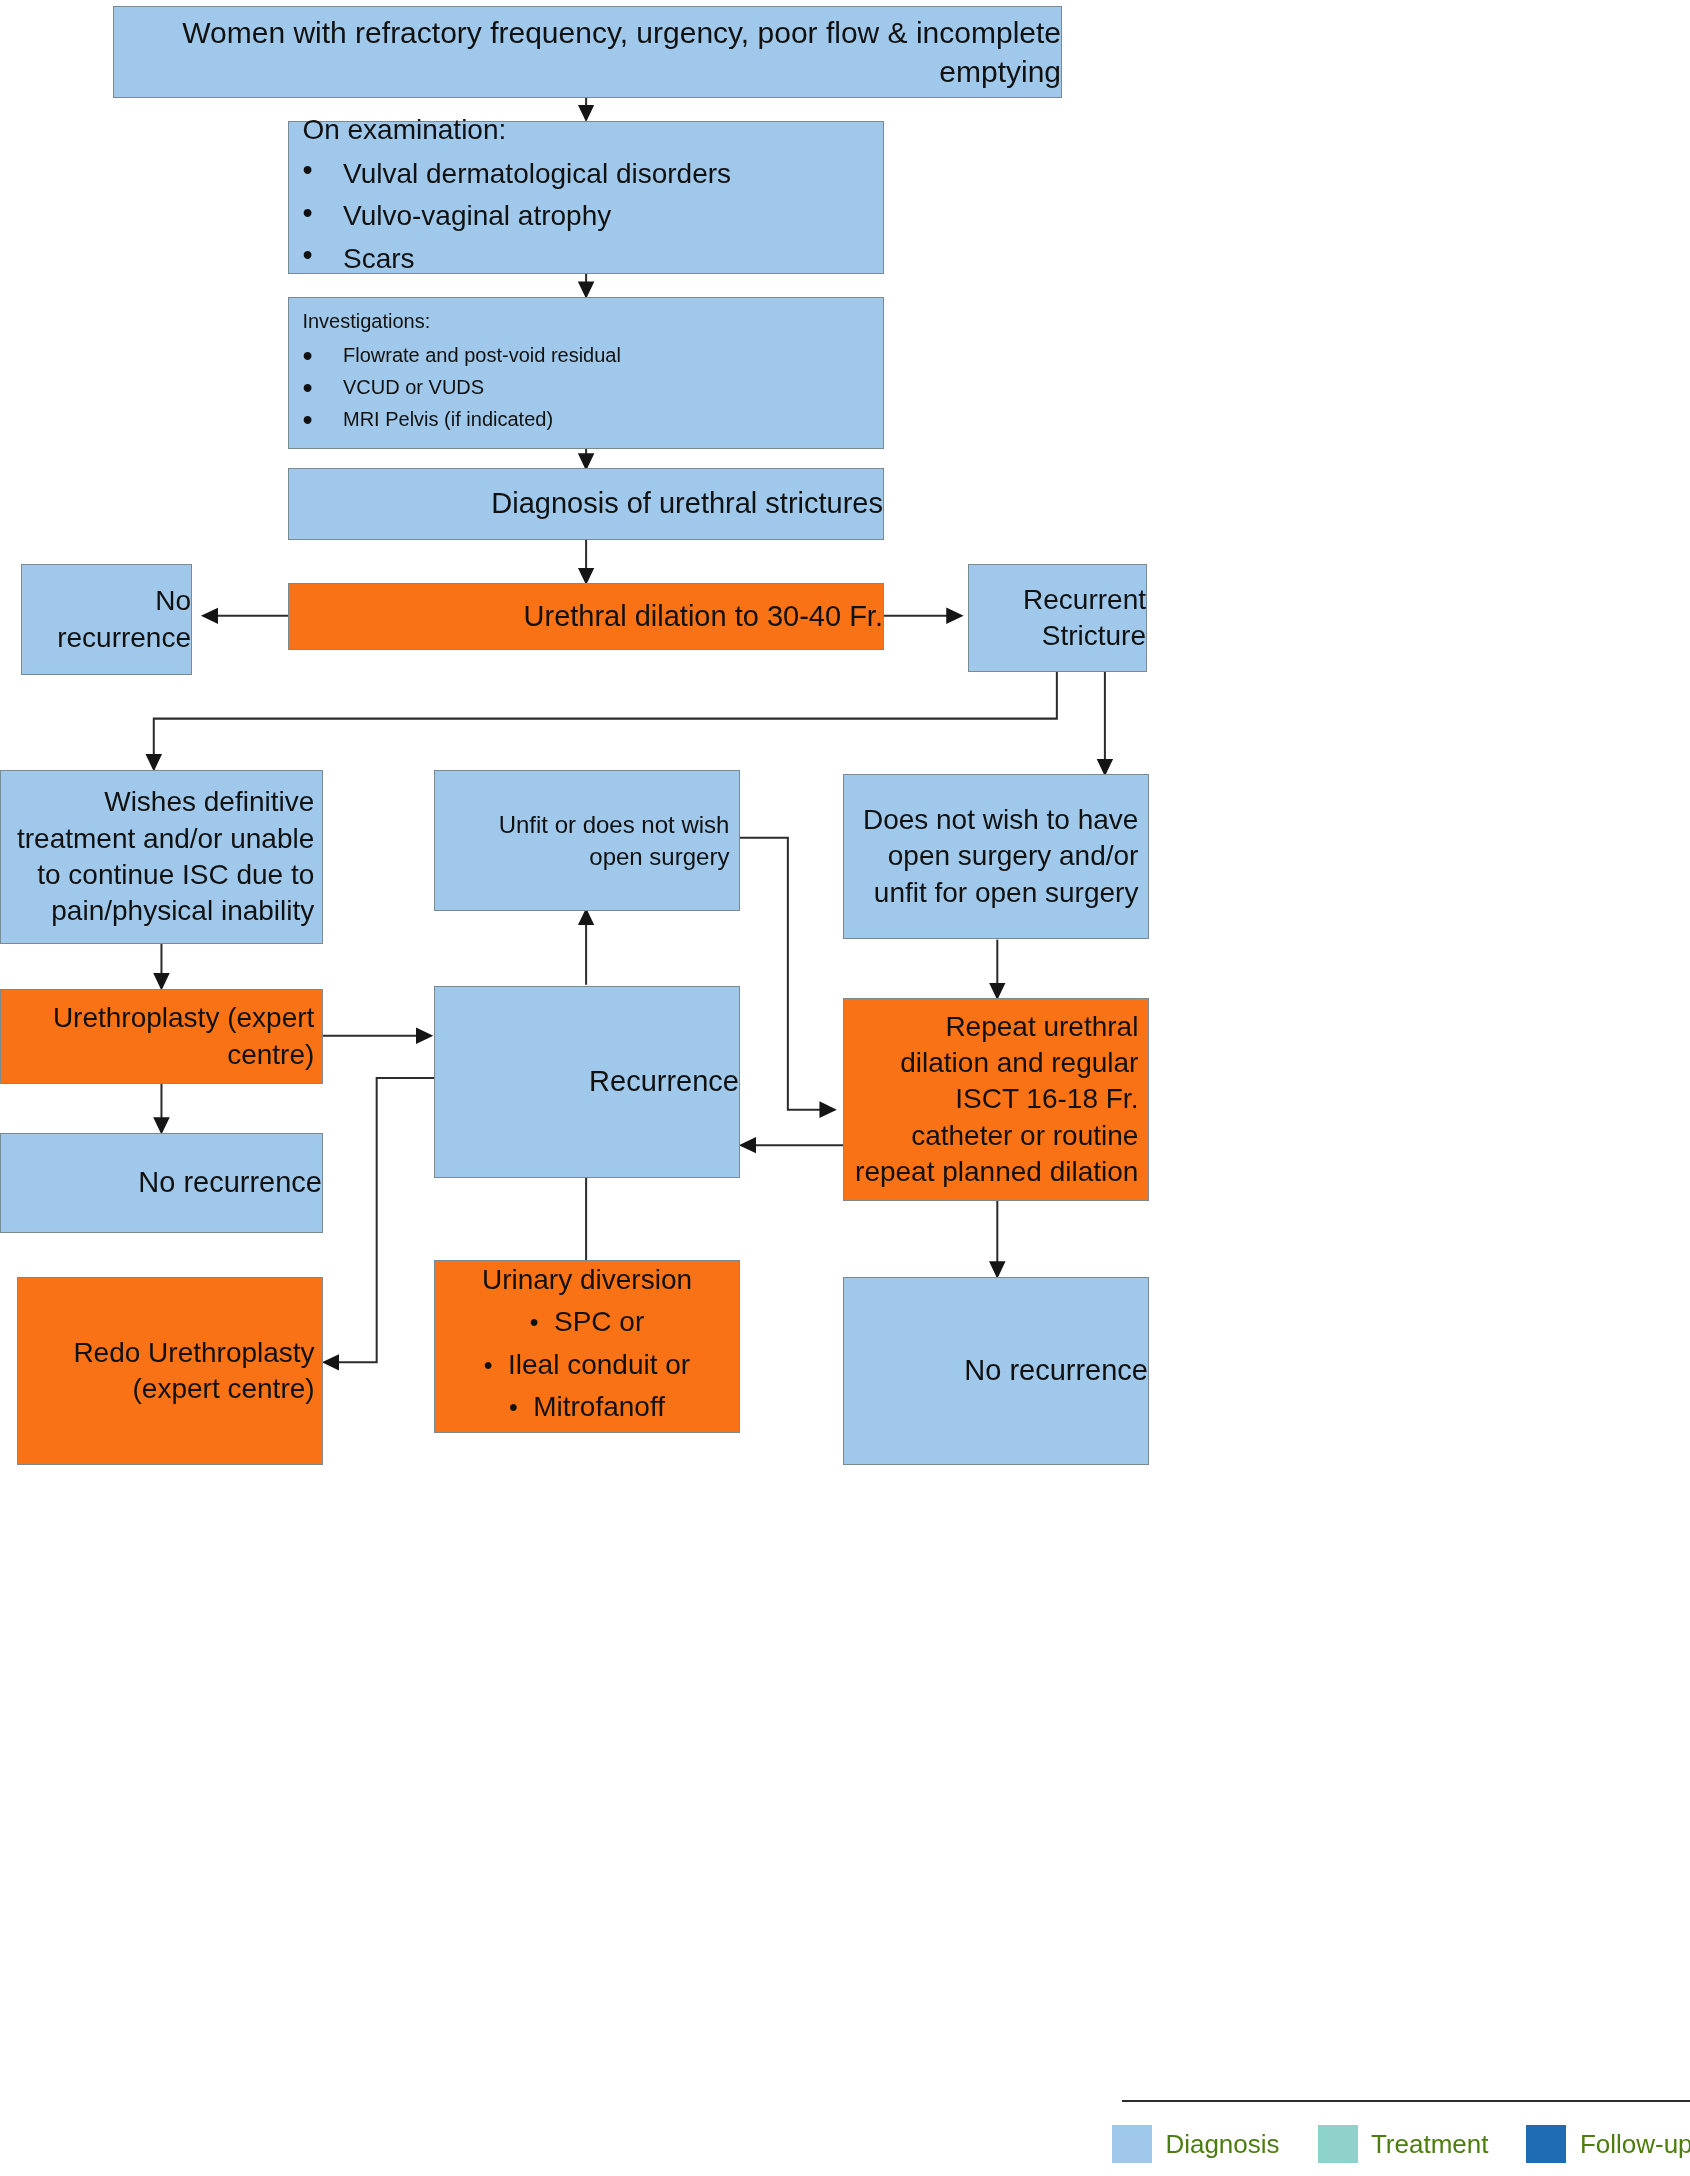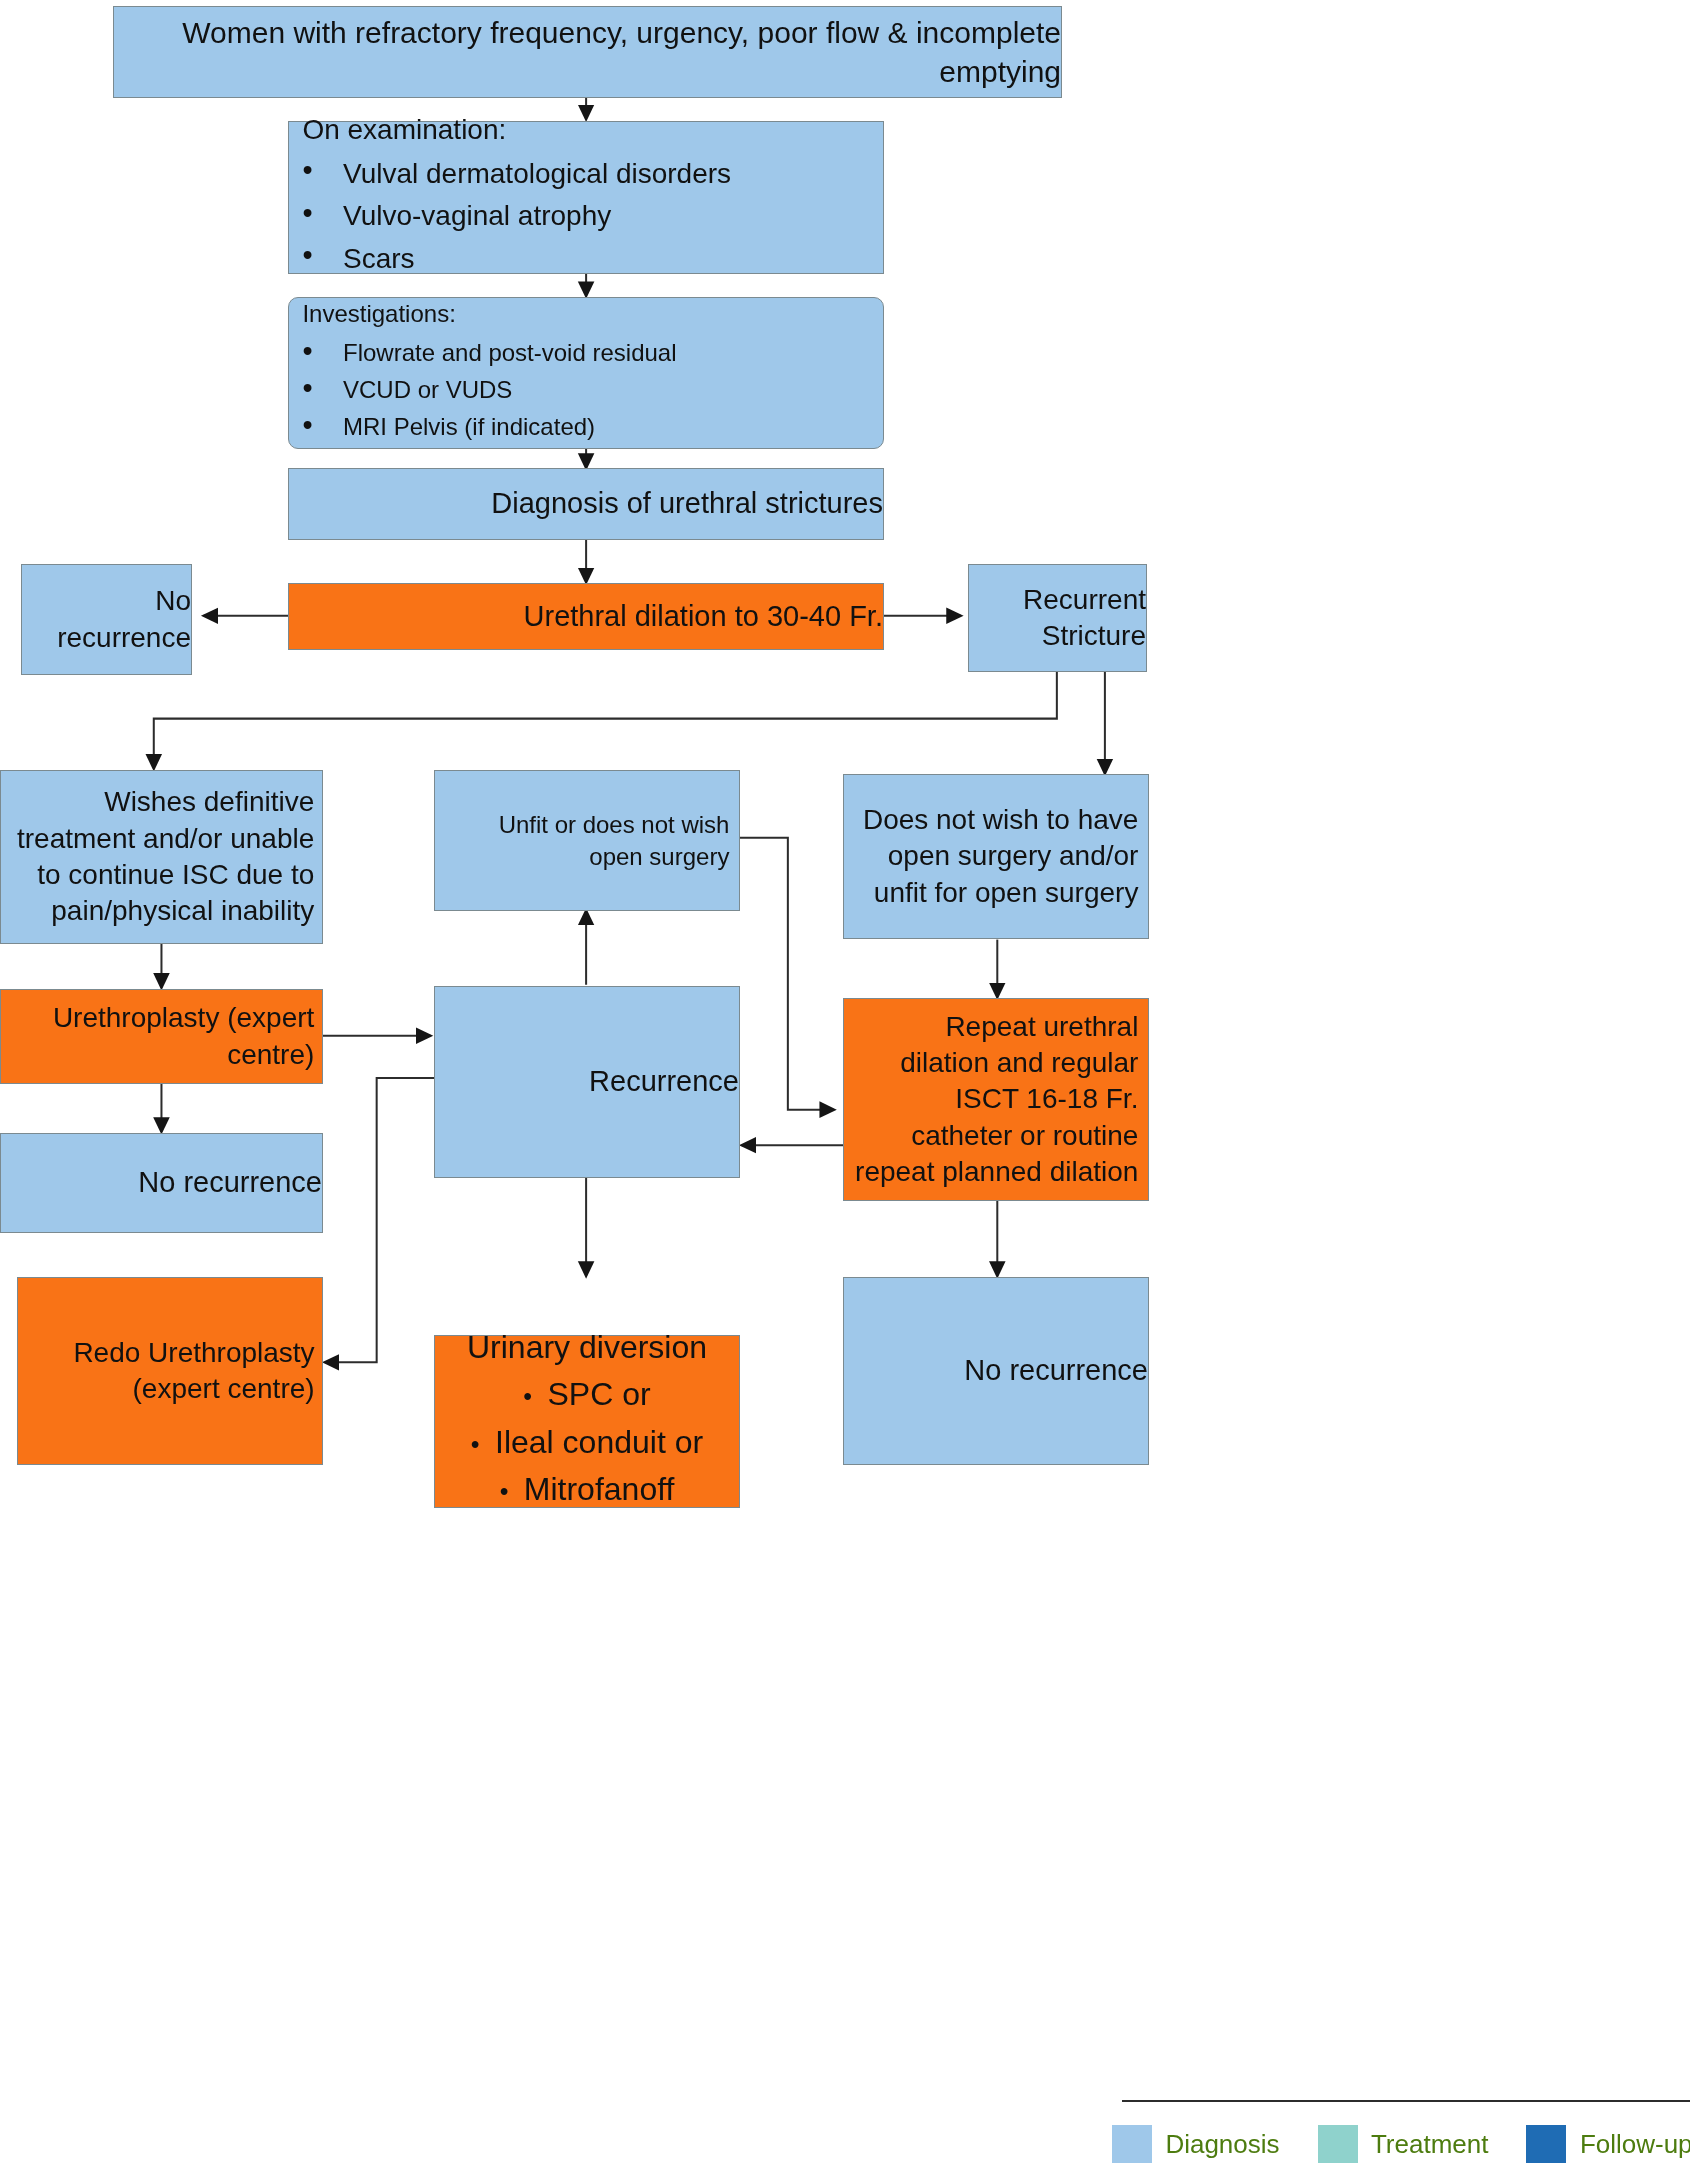--- a/index.html
+++ b/index.html
@@ -168,7 +168,7 @@
     </ul>
   </div>
 
-  <div class="node diagnosis leftalign" style="left:288px; top:297px; width:596px; height:152px; font-size:24px; padding:9.6px 0;border-radius:10px;">
+  <div class="node diagnosis leftalign" style="left:288px; top:297px; width:596px; height:152px; font-size:20px; padding:9.6px 0;">
     <div class="ttl hd">Investigations:</div>
     <ul class="bullets">
       <li>Flowrate and post-void residual</li>

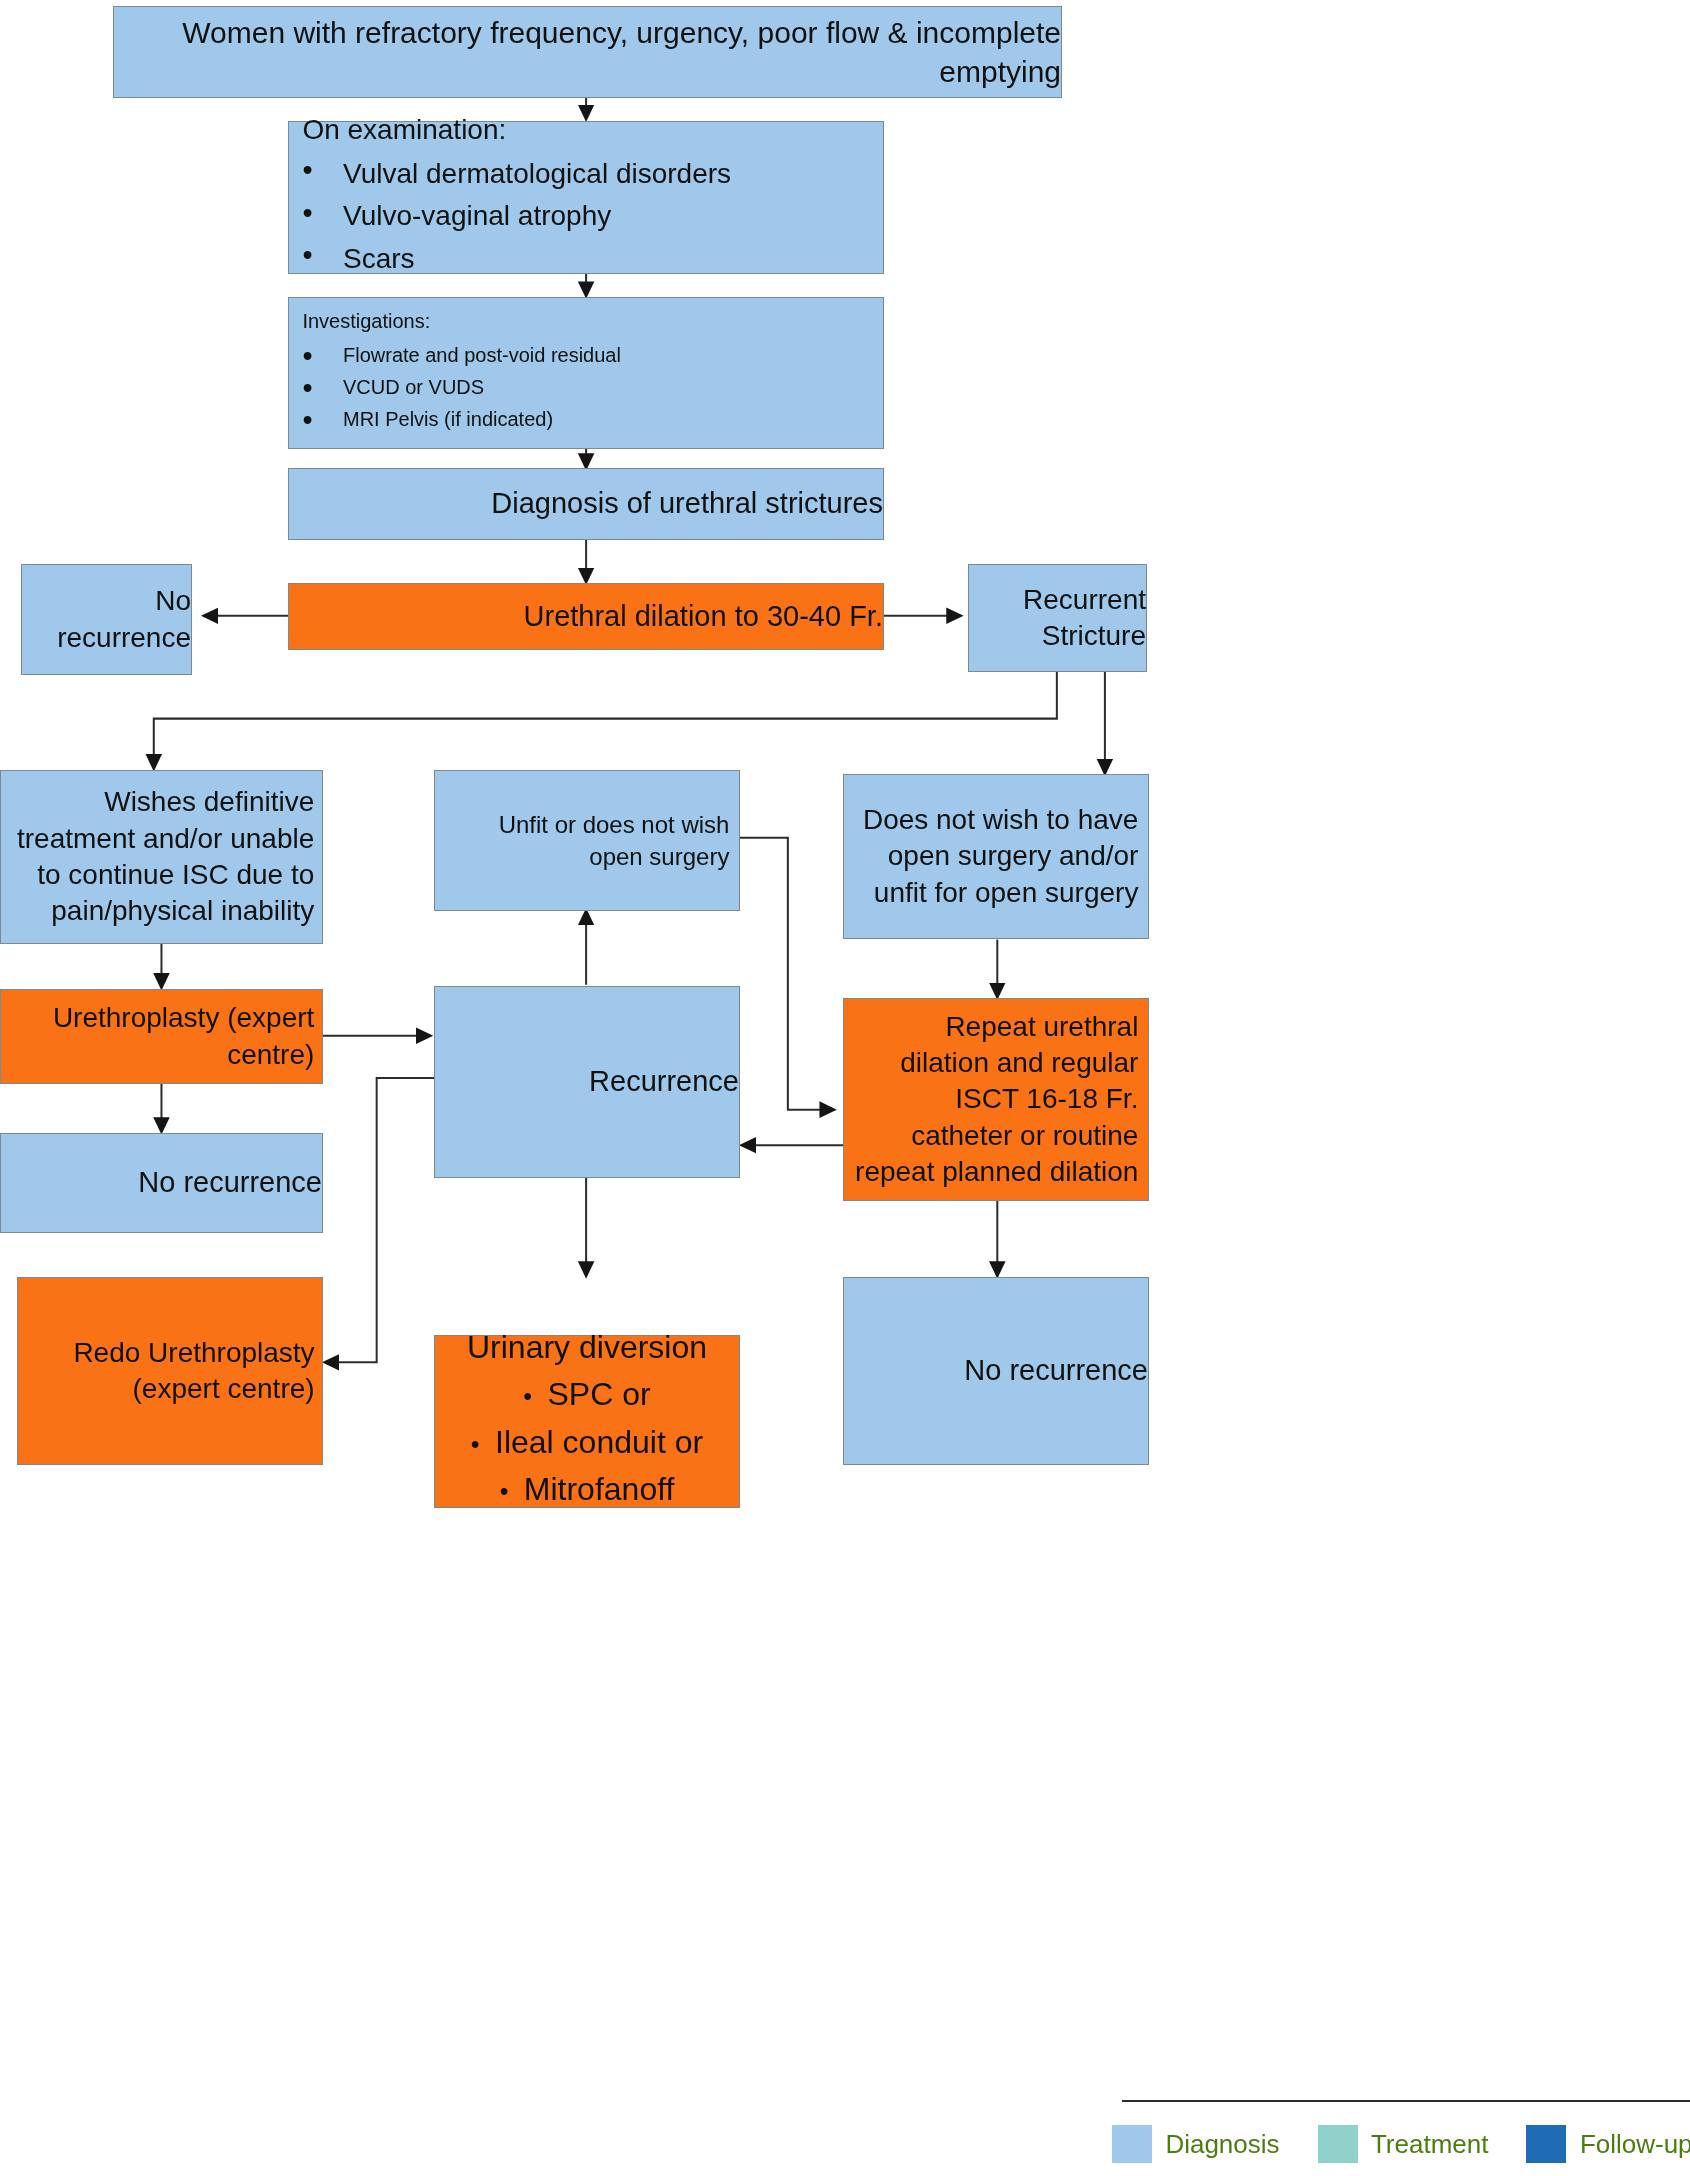--- a/index.html
+++ b/index.html
@@ -227,7 +227,7 @@
     <div class="ttl">Redo Urethroplasty (expert centre)</div>
   </div>
 
-  <div class="node treatment leftalign" style="left:434px; top:1335px; width:306px; height:173px; font-size:32px;">
+  <div class="node treatment leftalign" style="left:434px; top:1260px; width:306px; height:173px; font-size:28px;">
     <div class="ttl" style="text-align:center;">Urinary diversion</div>
     <ul class="bullets centerish">
       <li>SPC or</li>

